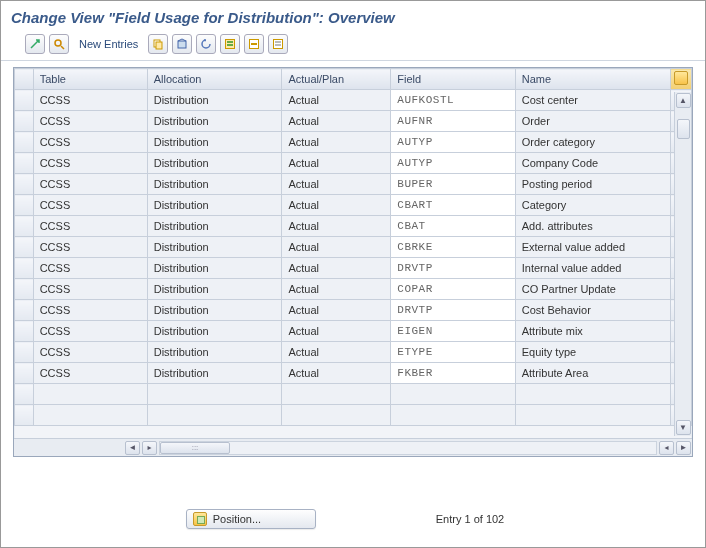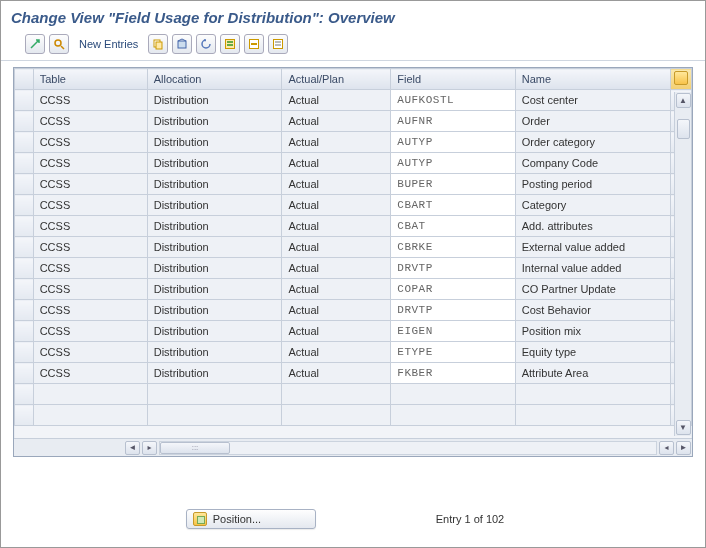--- a/index.html
+++ b/index.html
@@ -404,7 +404,7 @@
             <td class="ro">Distribution</td>
             <td class="ro">Actual</td>
             <td class="ed">EIGEN</td>
-            <td class="ro">Position mix</td>
+            <td class="ro">Attribute mix</td>
             <td class="rowhead"></td>
           </tr>
           <tr>

